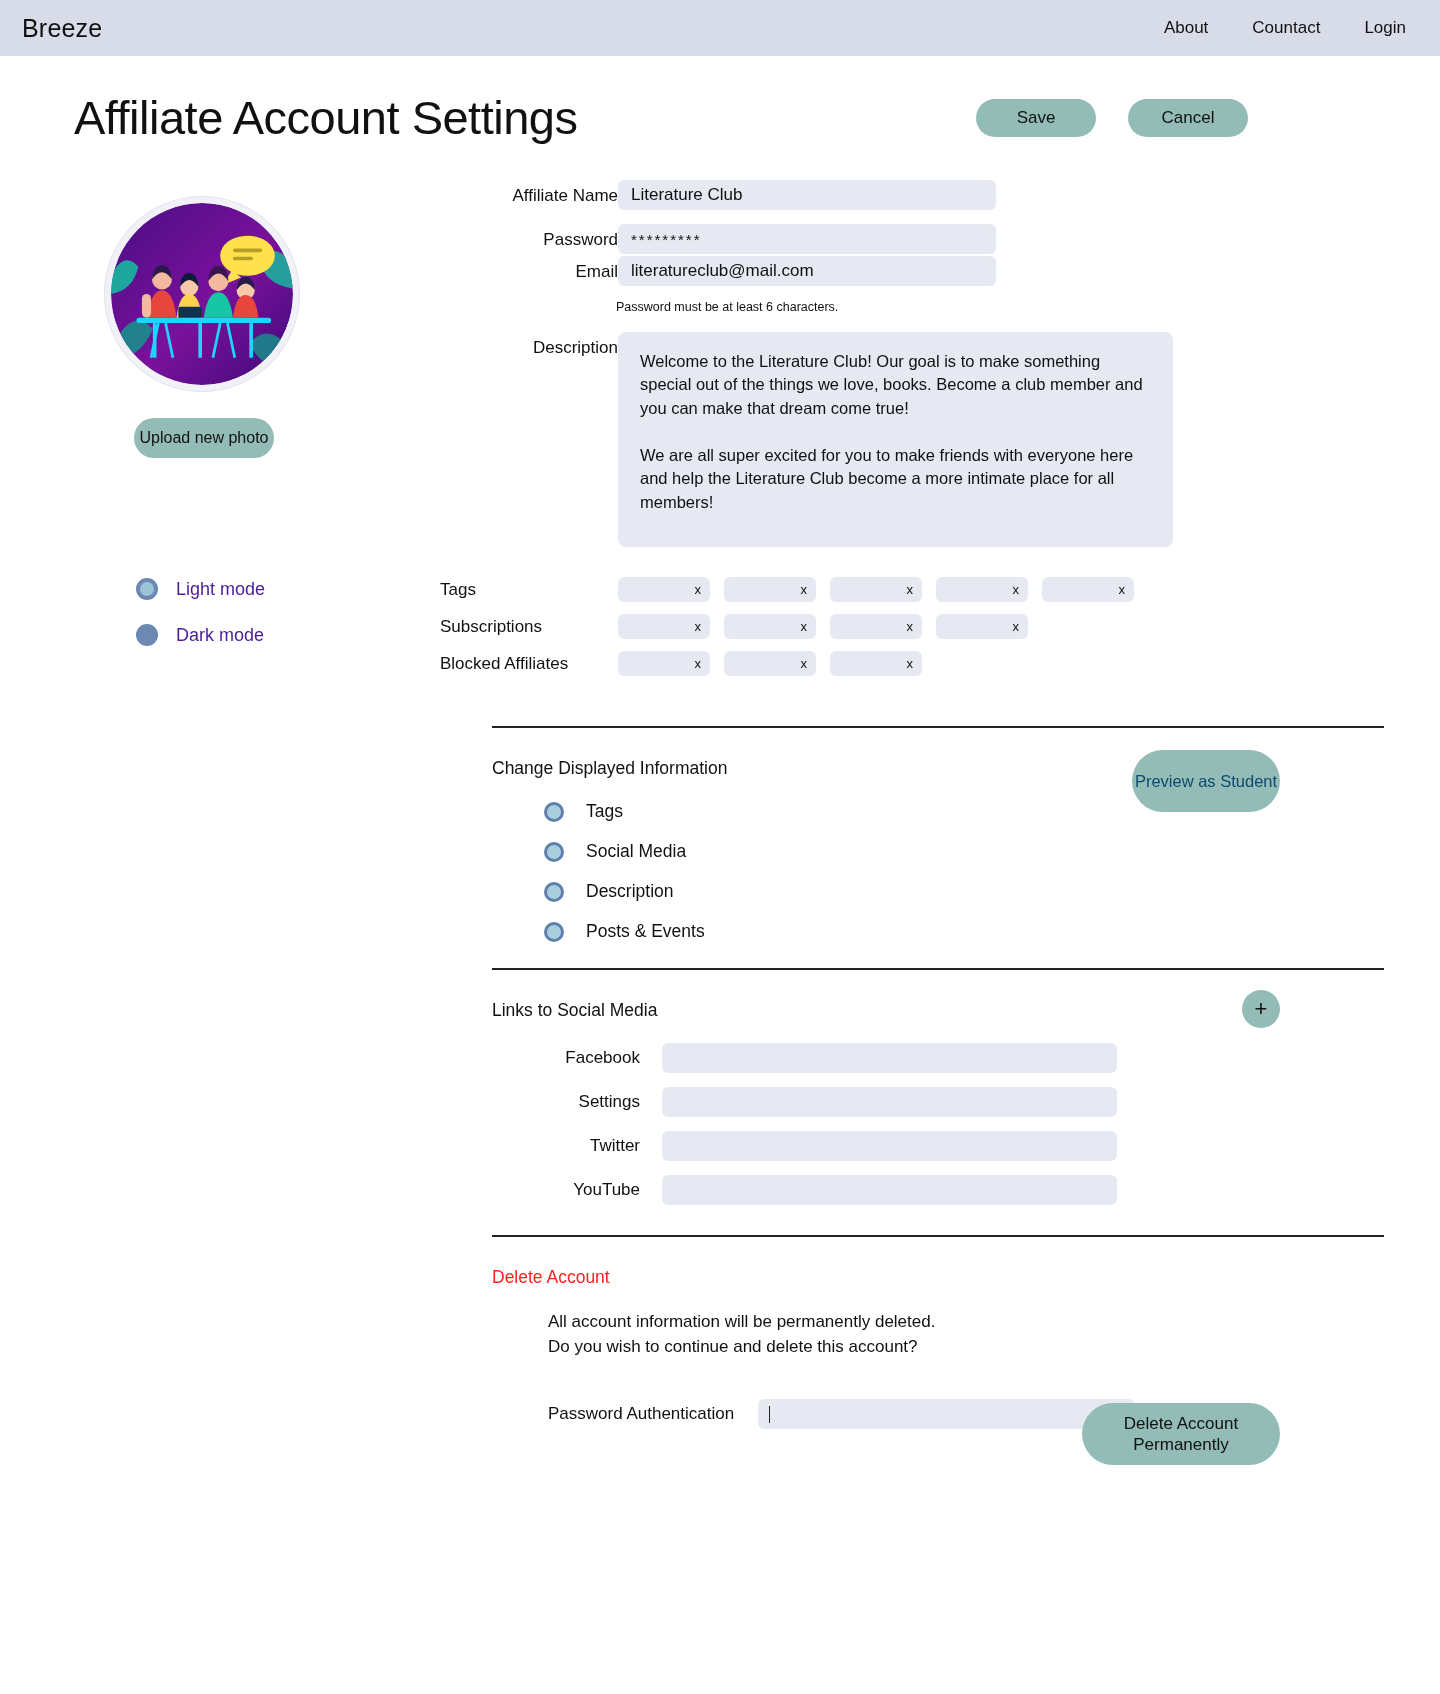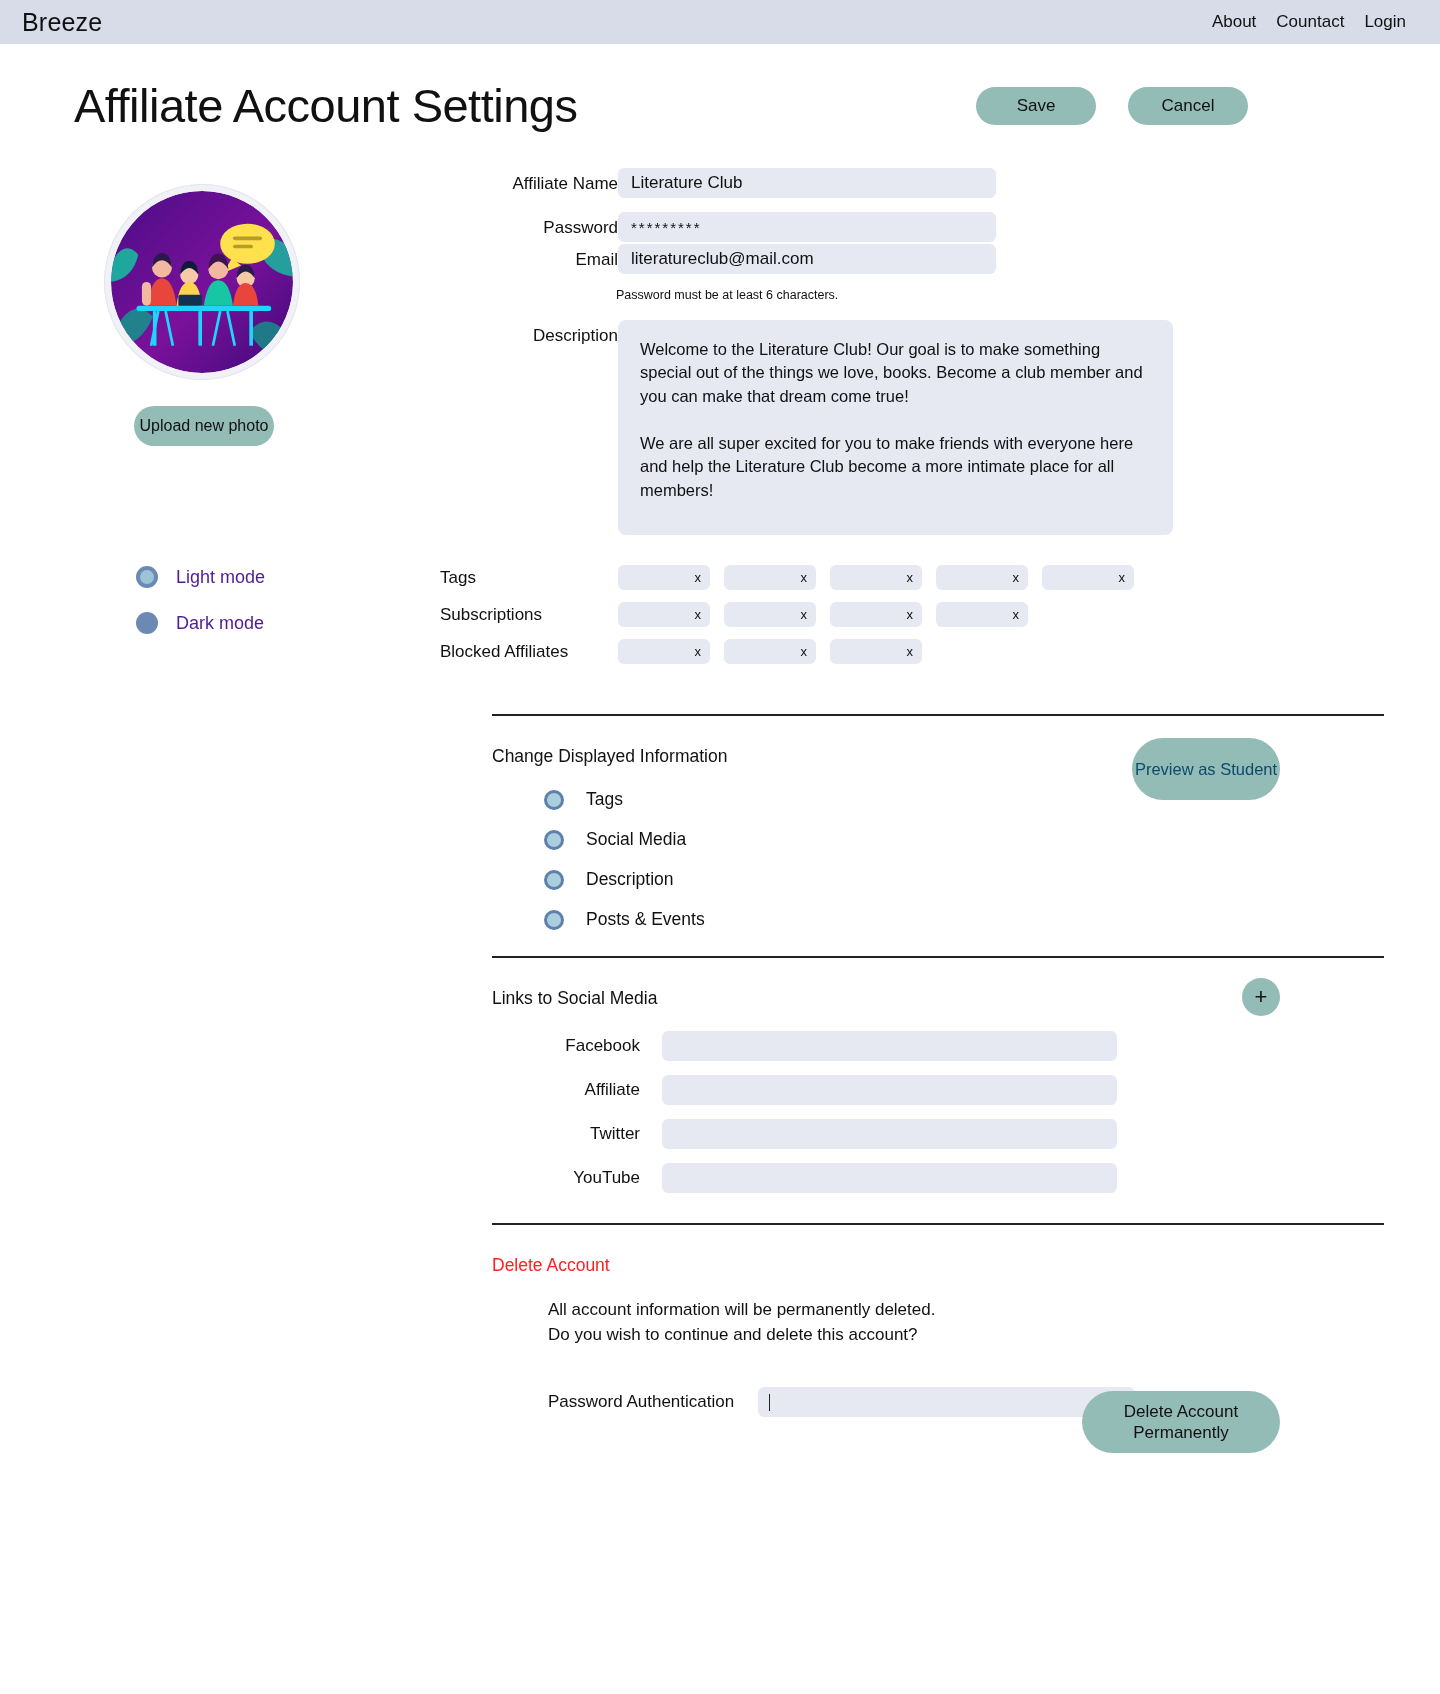--- a/index.html
+++ b/index.html
@@ -14,7 +14,7 @@
 
   
   .navbar {
-    height: 44px;
+    height: 56px;
     background: #d7dce8;
     display: flex;
     align-items: center;

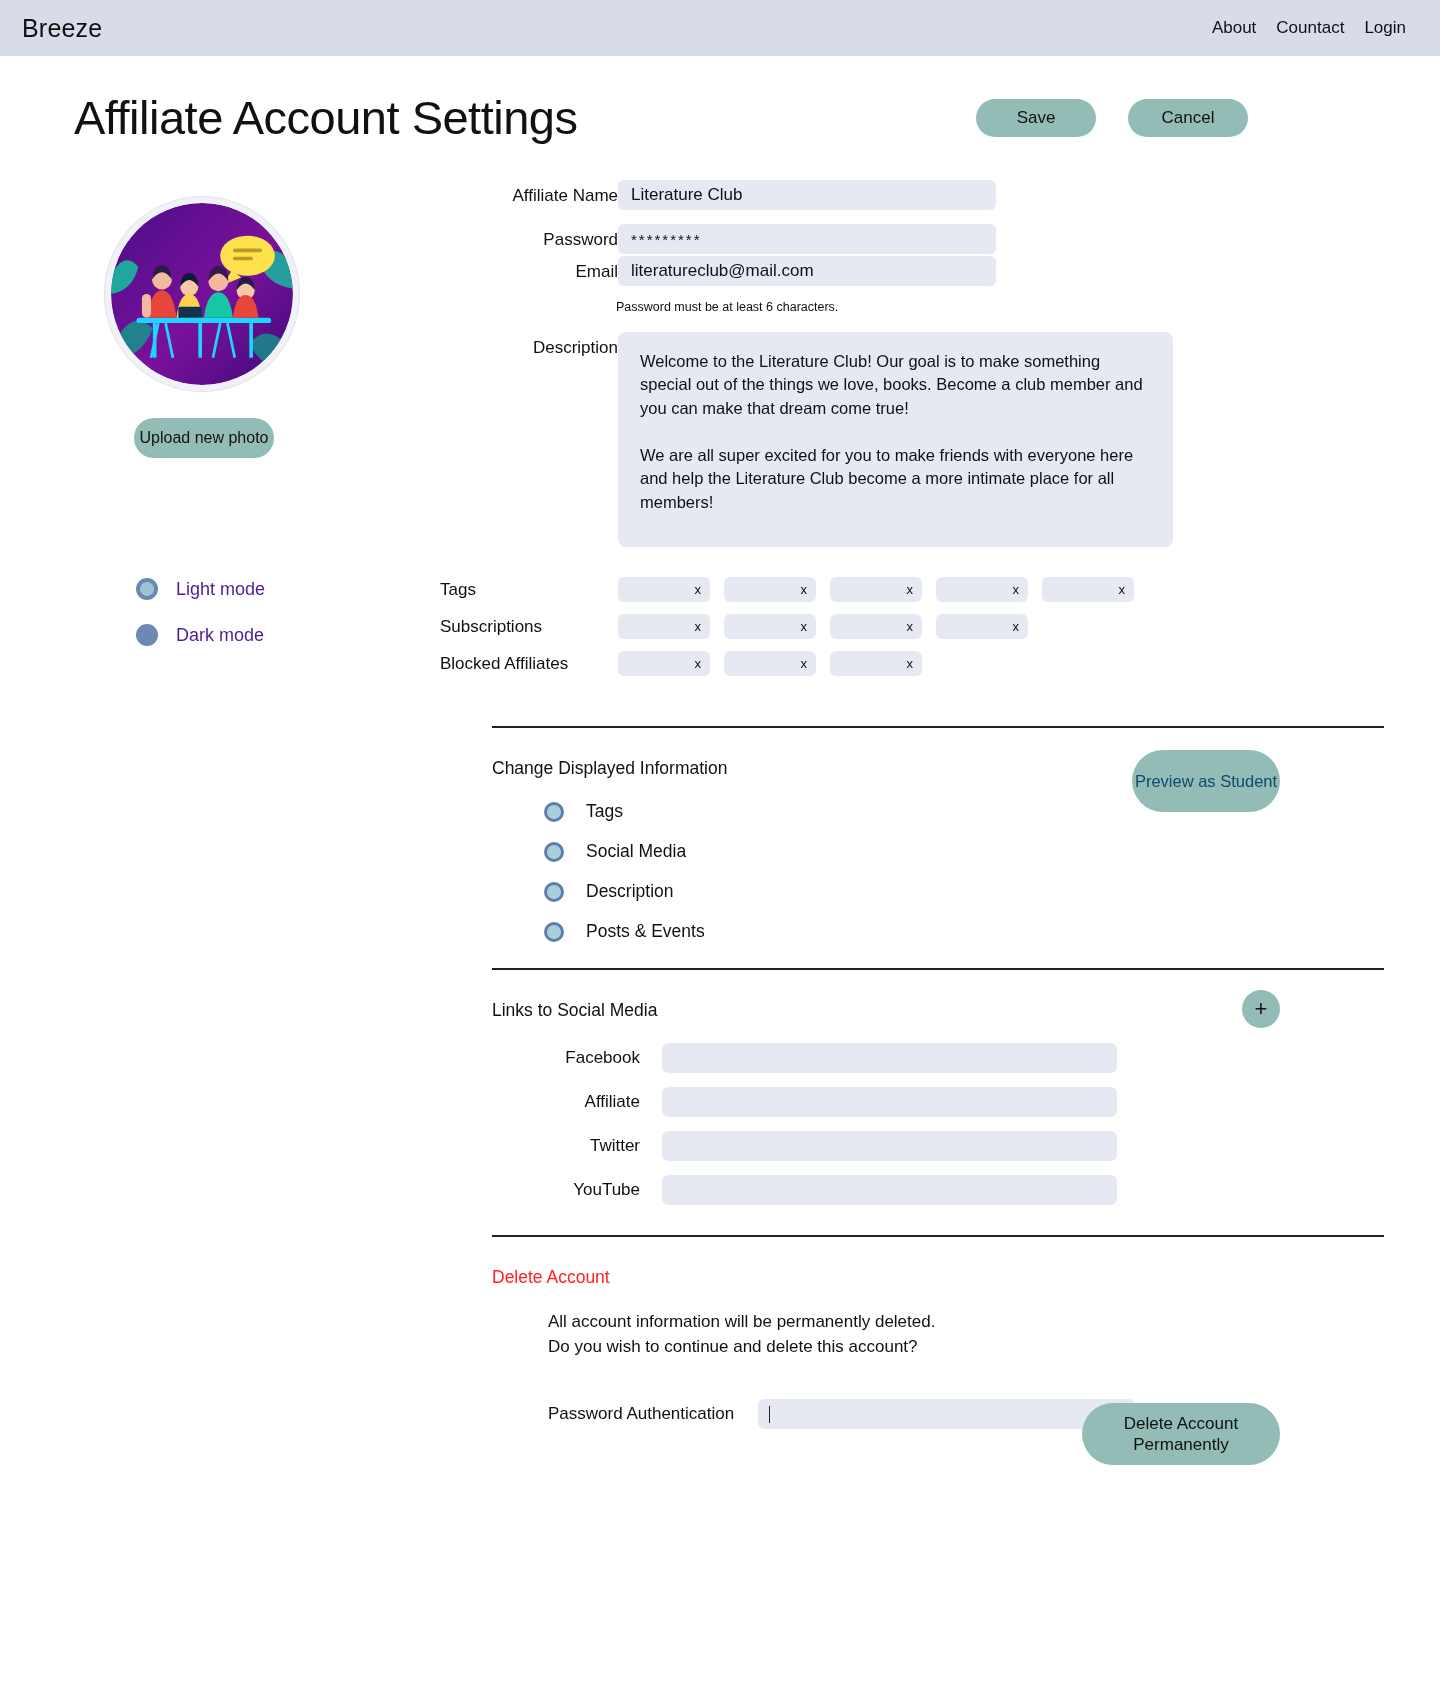--- a/index.html
+++ b/index.html
@@ -30,7 +30,7 @@
     margin-left: auto;
     display: flex;
     align-items: center;
-    gap: 20px;
+    gap: 44px;
   }
   .nav-link {
     font-size: 17px;

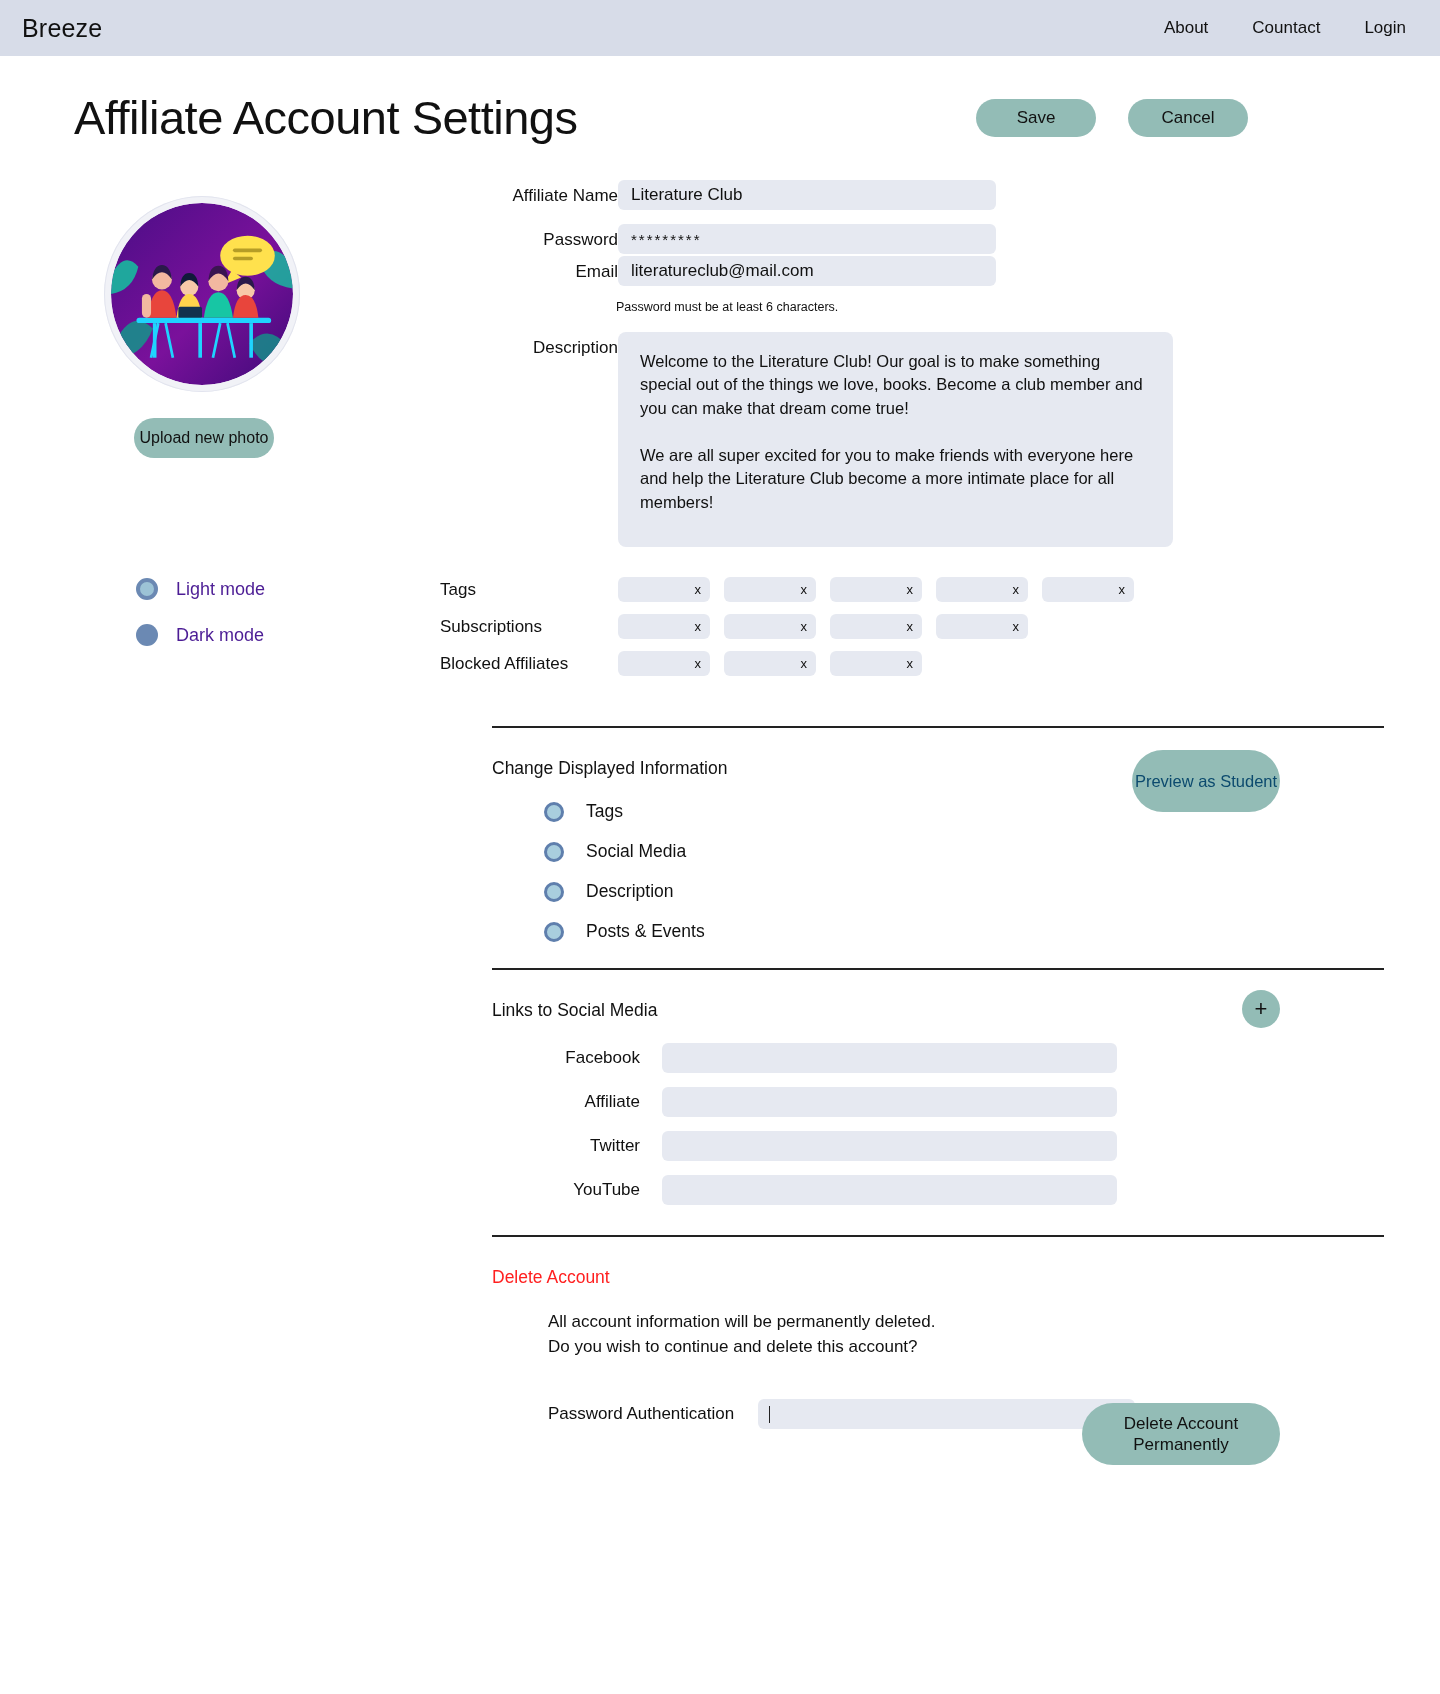--- a/index.html
+++ b/index.html
@@ -542,7 +542,7 @@
       <div class="social-input"></div>
     </div>
     <div class="social-row">
-      <div class="social-label">Affiliate</div>
+      <div class="social-label">Settings</div>
       <div class="social-input"></div>
     </div>
     <div class="social-row">

